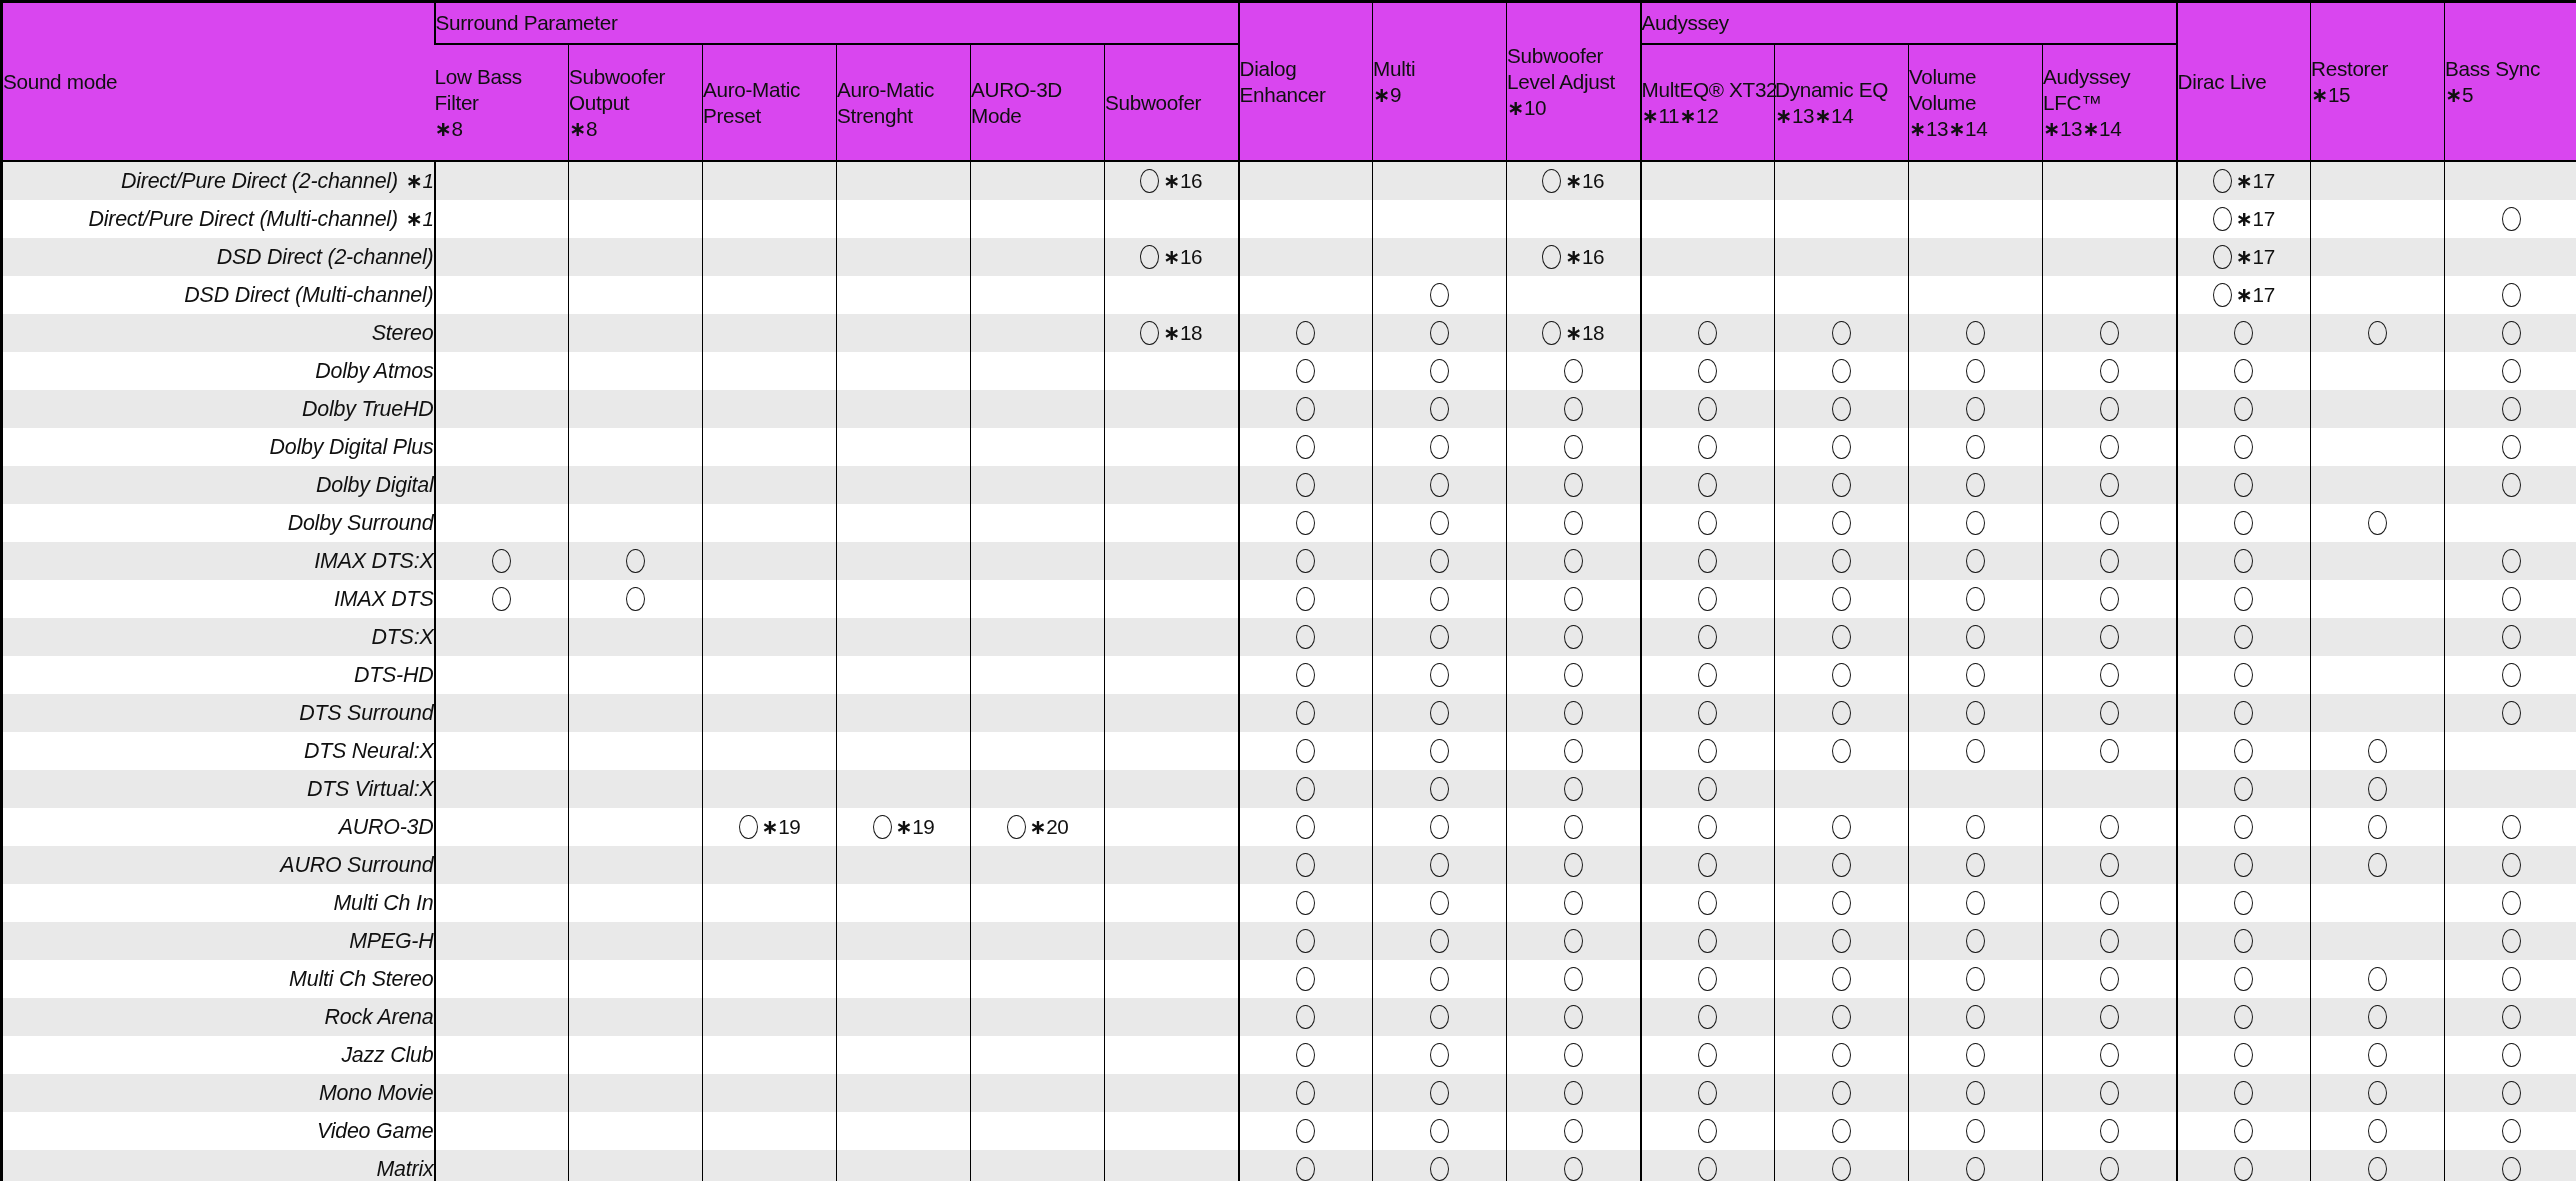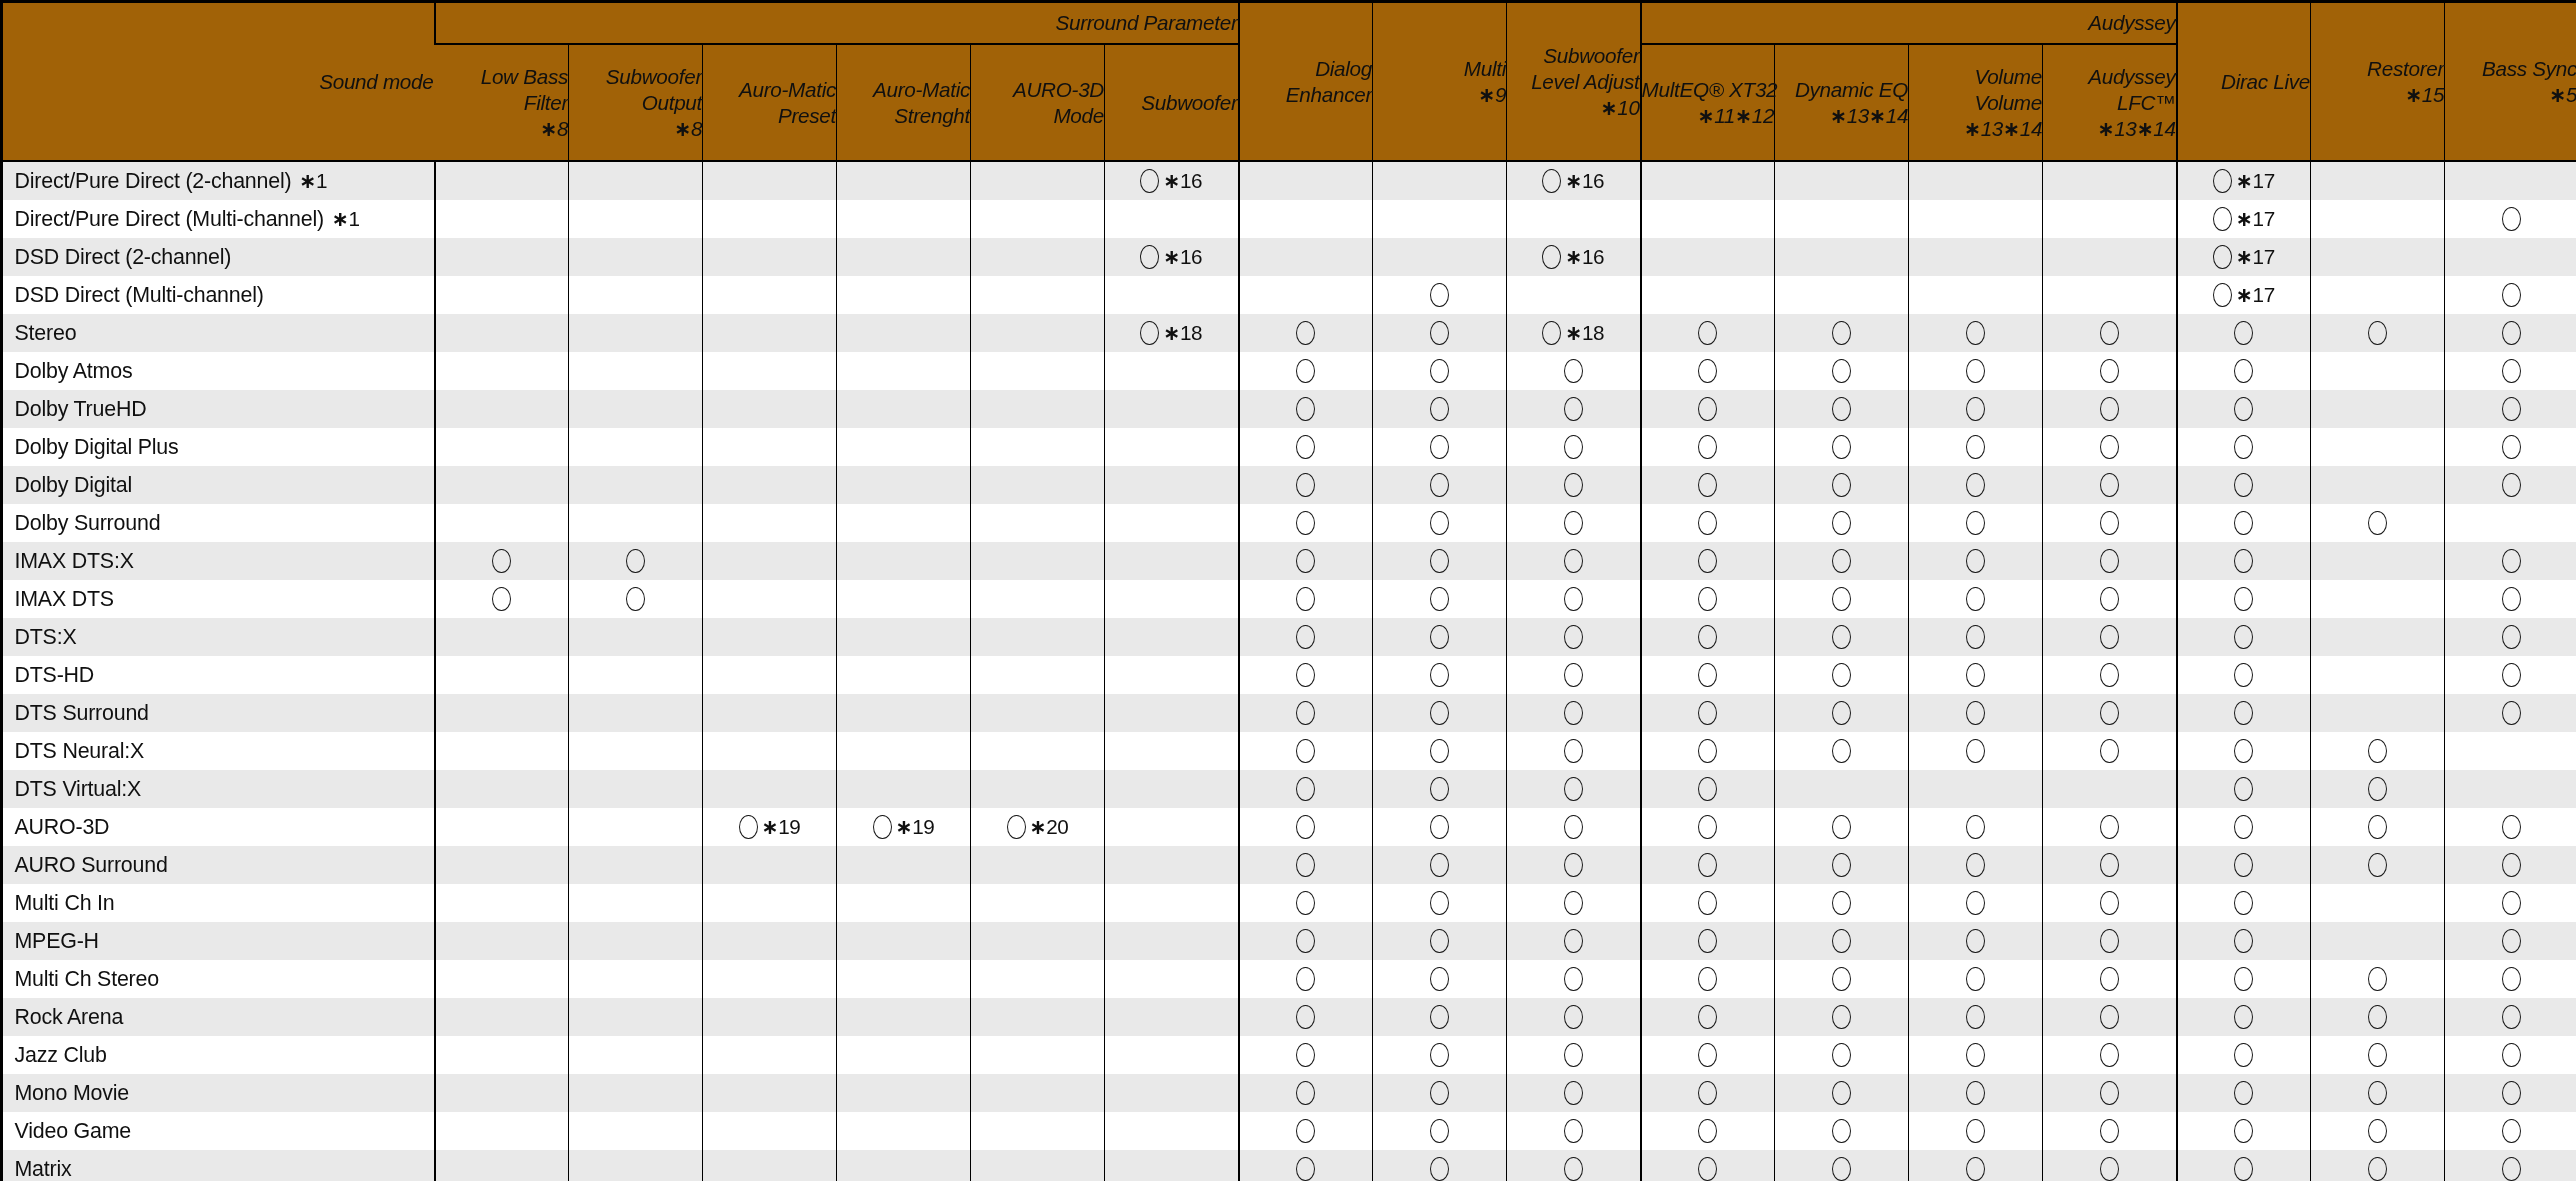--- a/index.html
+++ b/index.html
@@ -15,8 +15,8 @@
   .smt th:first-child,.smt td:first-child{border-left:none;}
   .smt thead th{
     font-weight:400;font-size:20.7px;line-height:26px;
-    text-align:right;vertical-align:middle;background:#a16207;
-    border-bottom:2.3px solid #000;letter-spacing:-0.3px;white-space:nowrap;font-style:italic;
+    text-align:left;vertical-align:middle;background:#d946ef;
+    border-bottom:2.3px solid #000;letter-spacing:-0.3px;white-space:nowrap;
   }
   .smt thead tr.group-row th.gcell{height:40px;}
   .smt thead tr.sub-row th{height:115px;}

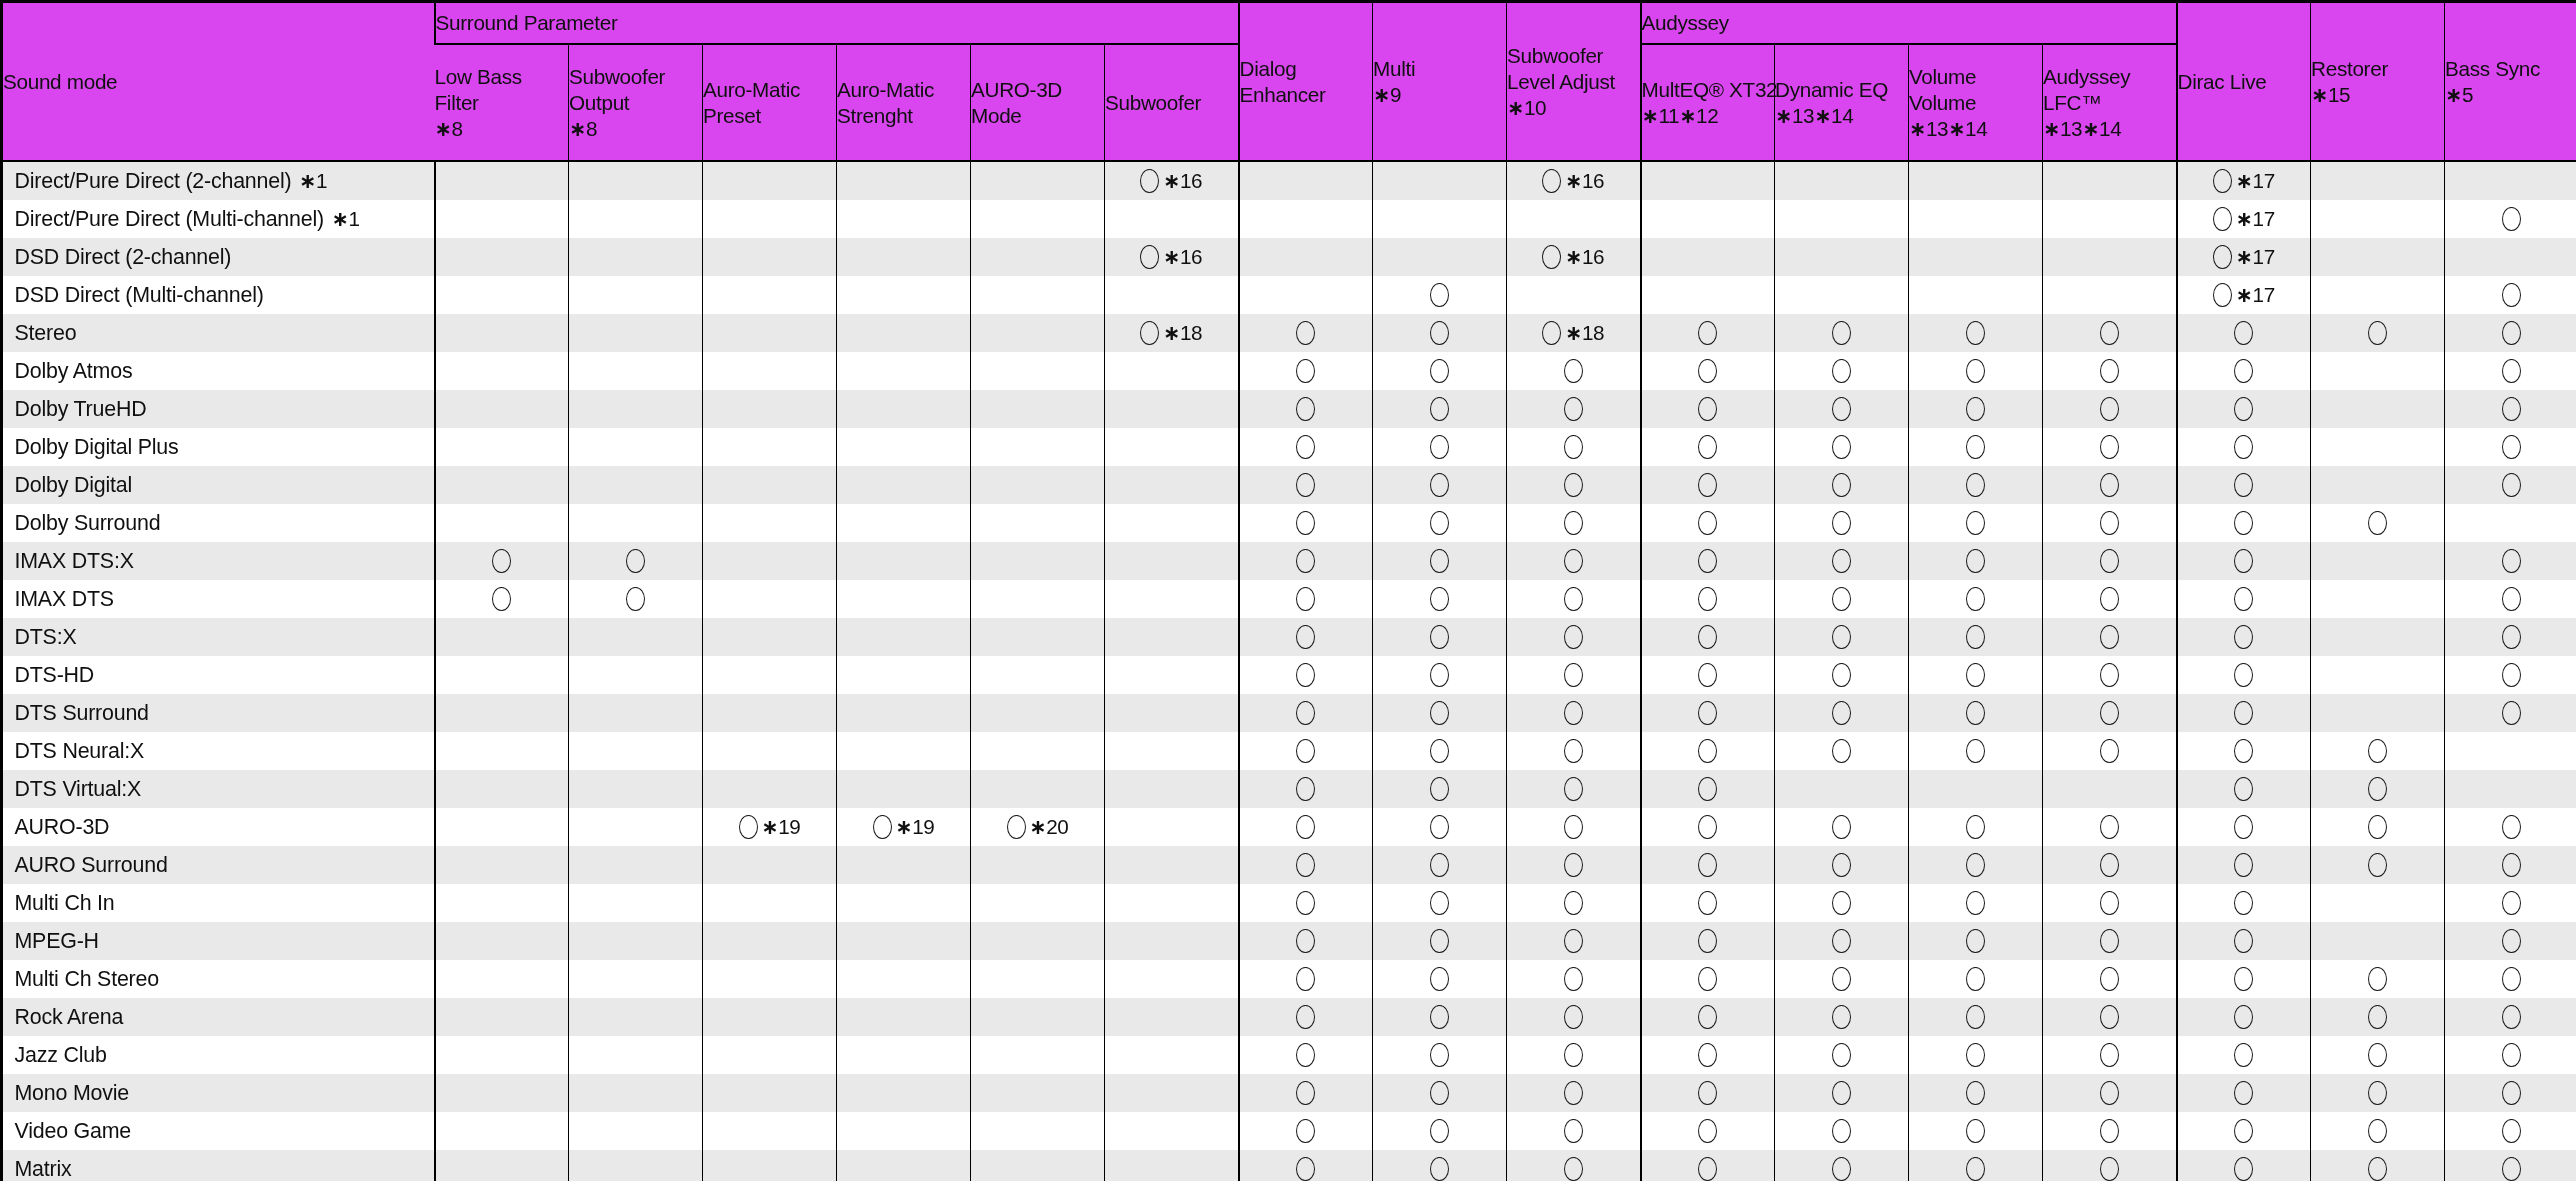--- a/index.html
+++ b/index.html
@@ -24,8 +24,8 @@
   .smt tbody tr:nth-child(odd){background:#e9e9e9;}
   .smt tbody tr:nth-child(even){background:#ffffff;}
   td.mode{
-    text-align:left;padding-left:11.5px;font-size:21.4px;
-    letter-spacing:-0.2px;white-space:nowrap;
+    text-align:right;padding-left:11.5px;font-size:21.4px;
+    letter-spacing:-0.2px;white-space:nowrap;font-style:italic;
   }
   .mark{display:flex;align-items:center;justify-content:center;gap:3.8px;height:100%;}
   .circ{

